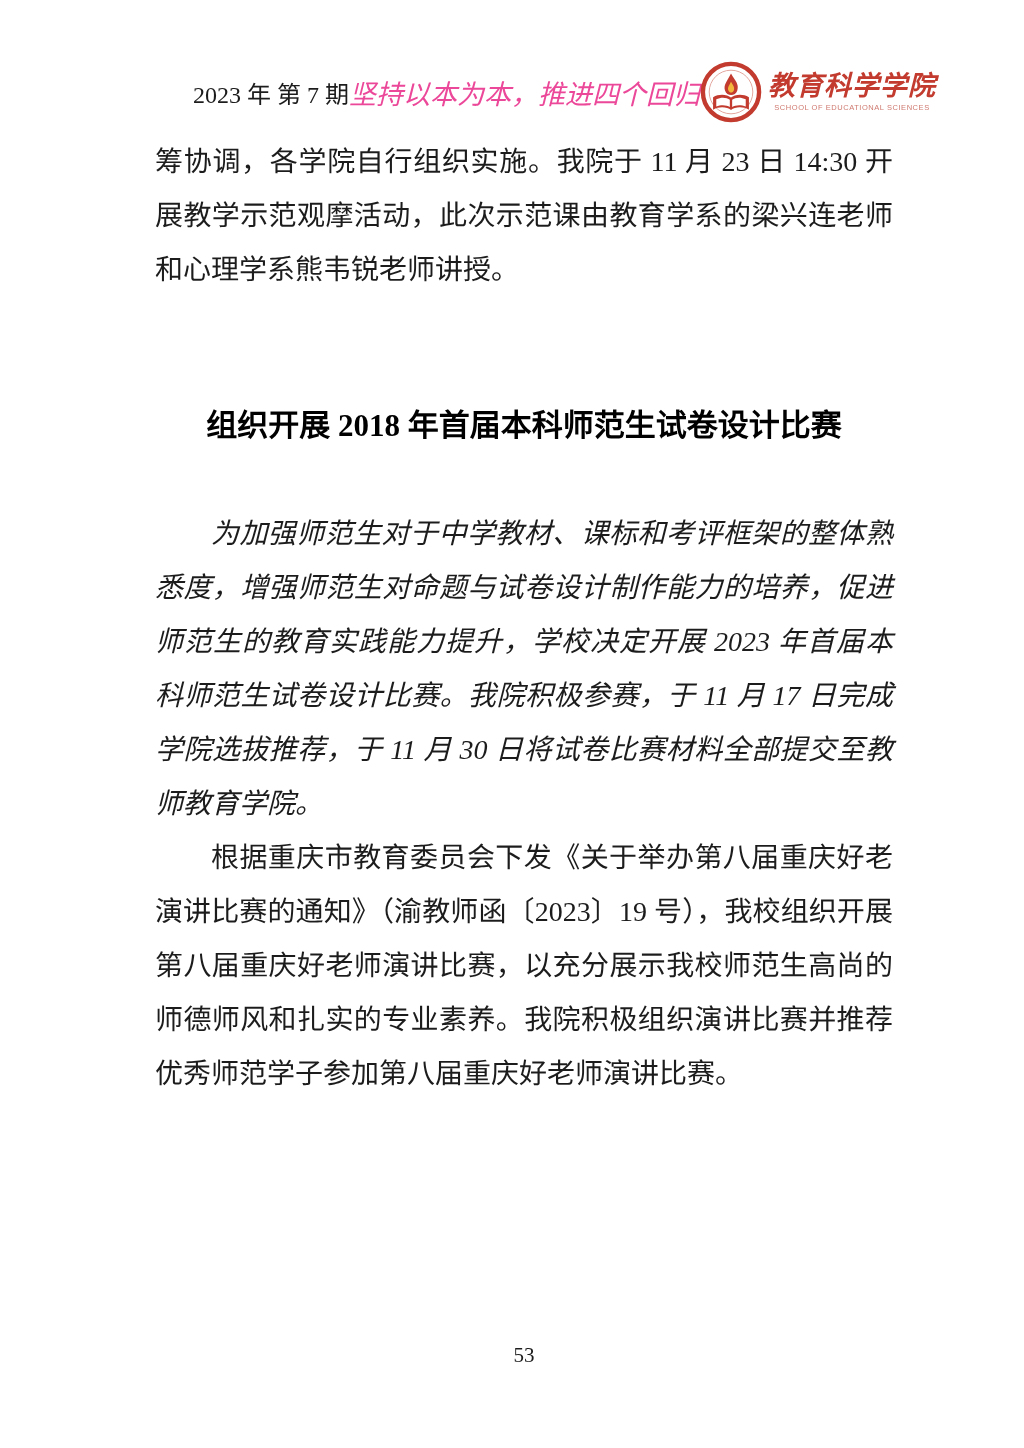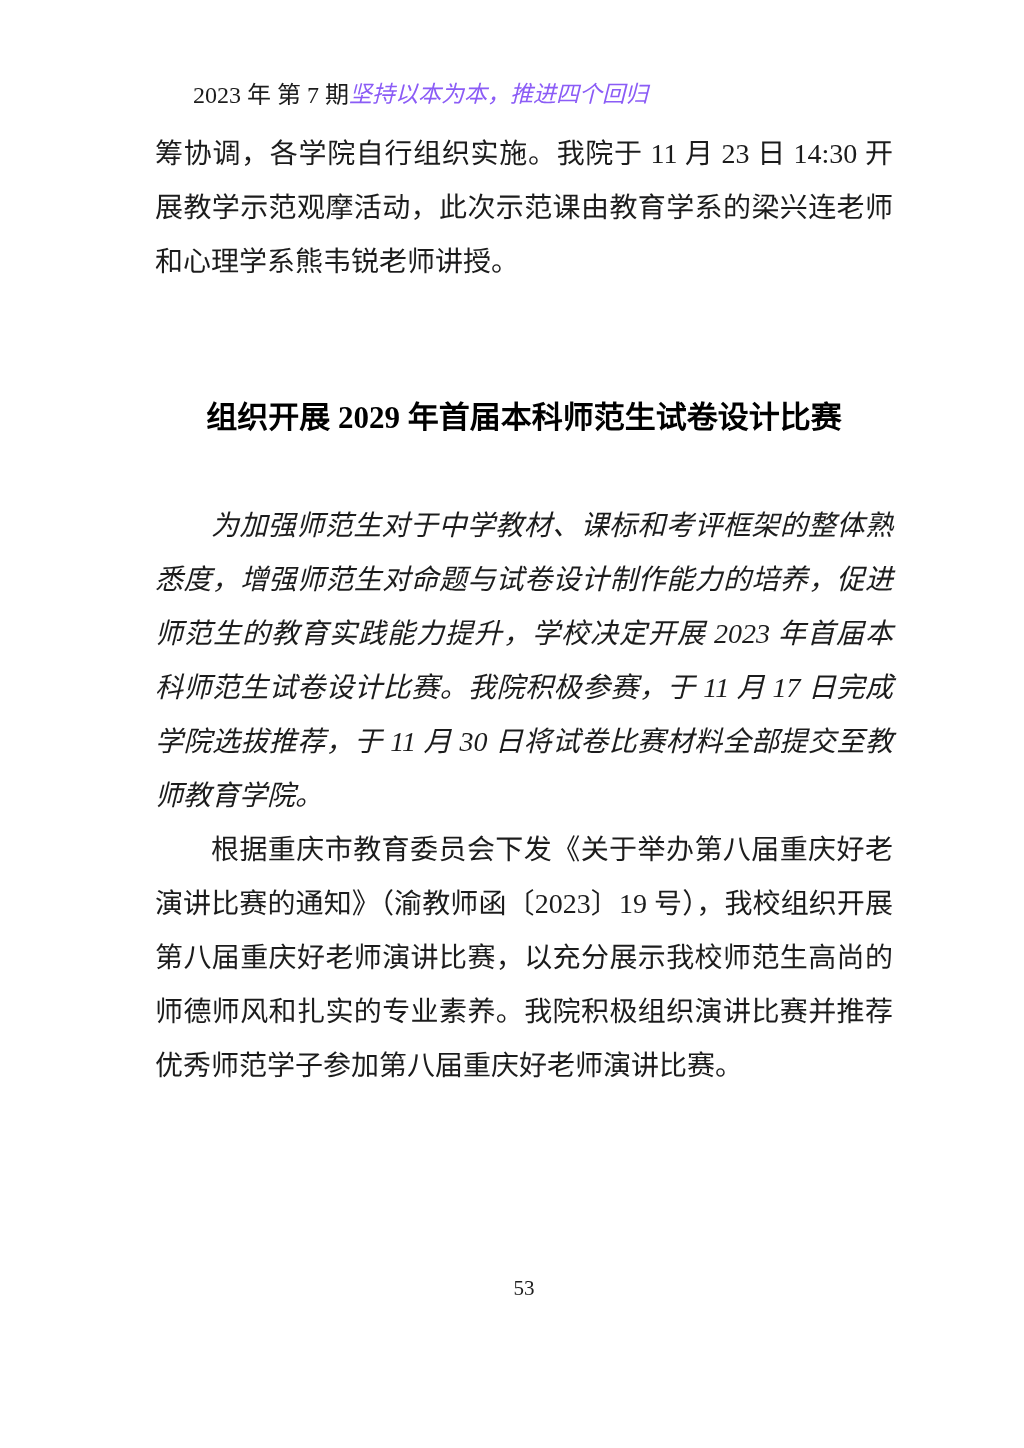--- a/index.html
+++ b/index.html
@@ -31,9 +31,9 @@
   }
   .slogan {
     font-style: italic;
-    font-size: 23px;
+    font-size: 27px;
     white-space: nowrap;
-    color: #8b5cf6;
+    color: #ec4899;
     font-family: Liberation Serif, serif;
   }
   .logo {

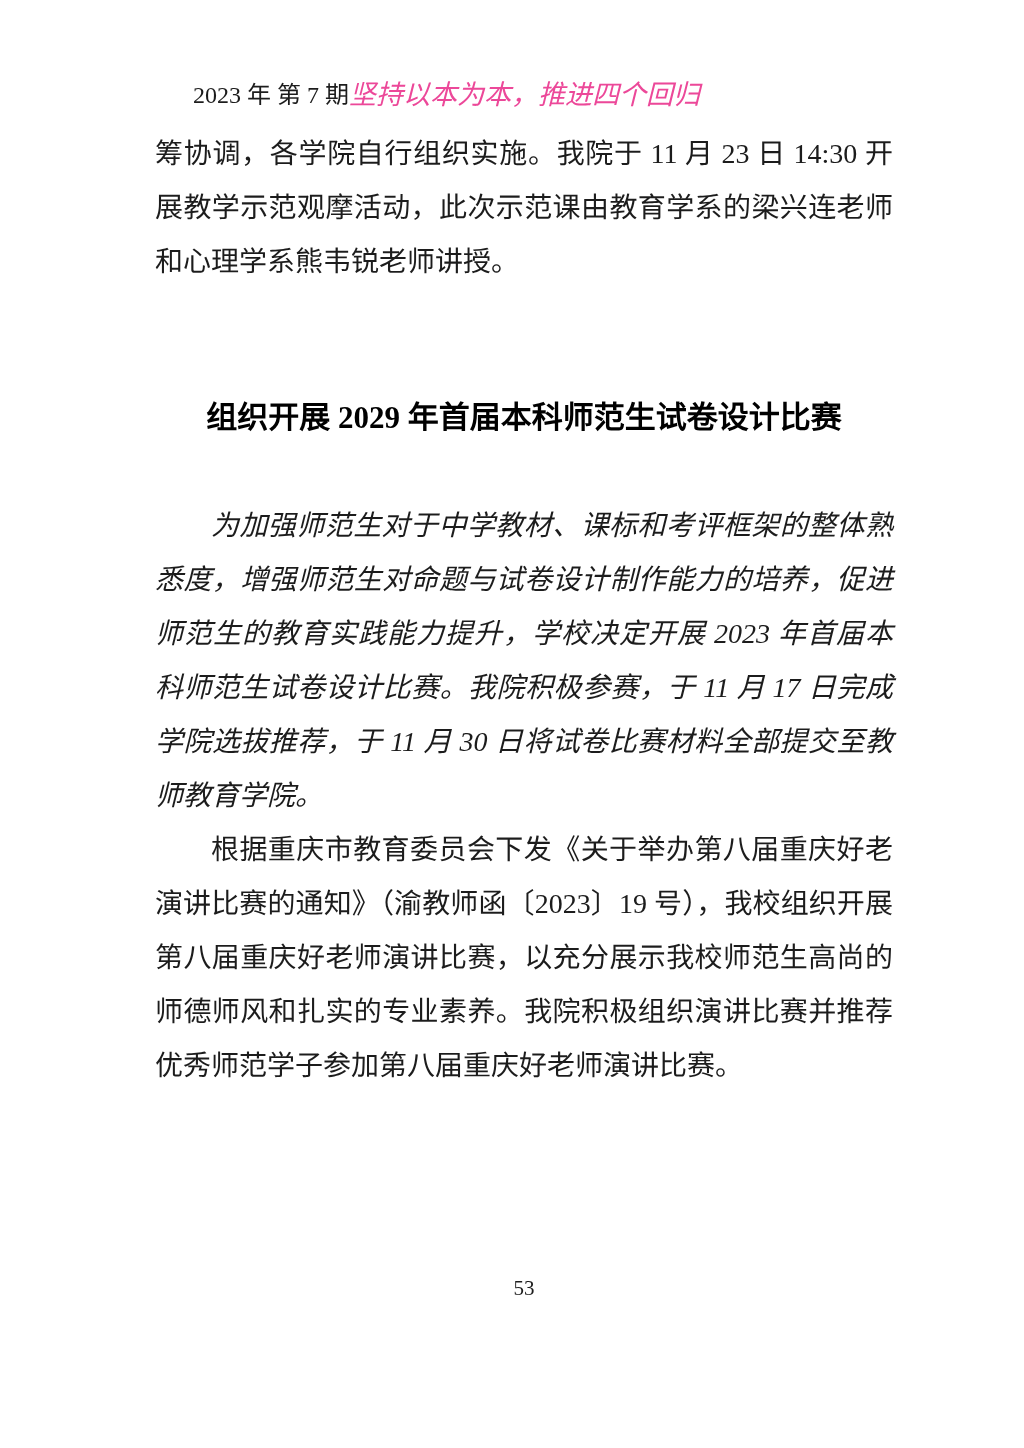--- a/index.html
+++ b/index.html
@@ -107,6 +107,22 @@
   <div class="header">
     <span class="issue">2023 年 第 7 期</span>
     <span class="slogan">坚持以本为本，推进四个回归</span>
+    <div class="logo">
+      <svg class="emblem" viewBox="0 0 64 64" aria-hidden="true">
+        <circle cx="32" cy="32" r="29" fill="#ffffff" stroke="#c23b2e" stroke-width="4.5"></circle>
+        <circle cx="32" cy="32" r="22.5" fill="none" stroke="#e2a49c" stroke-width="1"></circle>
+        <path d="M32 13 C36.5 21 40.5 23.5 38.5 30.5 C36.7 36.8 27.6 36.8 25.8 30.5 C24 24.5 27.8 21.5 32 13 Z" fill="#c23b2e"></path>
+        <path d="M32 21.5 C34.2 25.4 36 27.2 35 30.2 C33.9 33.4 30.3 33.4 29.2 30.2 C28.2 27.3 30.3 25.2 32 21.5 Z" fill="#f2b63c"></path>
+        <path d="M13.5 37.5 C20 33.5 28 34.6 32 37.8 L32 50.5 C28 47.3 20 46.4 13.5 50.2 Z" fill="#c23b2e"></path>
+        <path d="M50.5 37.5 C44 33.5 36 34.6 32 37.8 L32 50.5 C36 47.3 44 46.4 50.5 50.2 Z" fill="#c23b2e"></path>
+        <path d="M16.8 39.6 C21.8 36.9 27.8 37.7 30.8 40 L30.8 47.6 C27.8 45.4 21.8 44.8 16.8 47 Z" fill="#ffffff"></path>
+        <path d="M47.2 39.6 C42.2 36.9 36.2 37.7 33.2 40 L33.2 47.6 C36.2 45.4 42.2 44.8 47.2 47 Z" fill="#ffffff"></path>
+      </svg>
+      <div class="logo-text">
+        <span class="logo-cn">教育科学学院</span>
+        <span class="logo-en">SCHOOL OF EDUCATIONAL SCIENCES</span>
+      </div>
+    </div>
   </div>
 
   <div class="content">

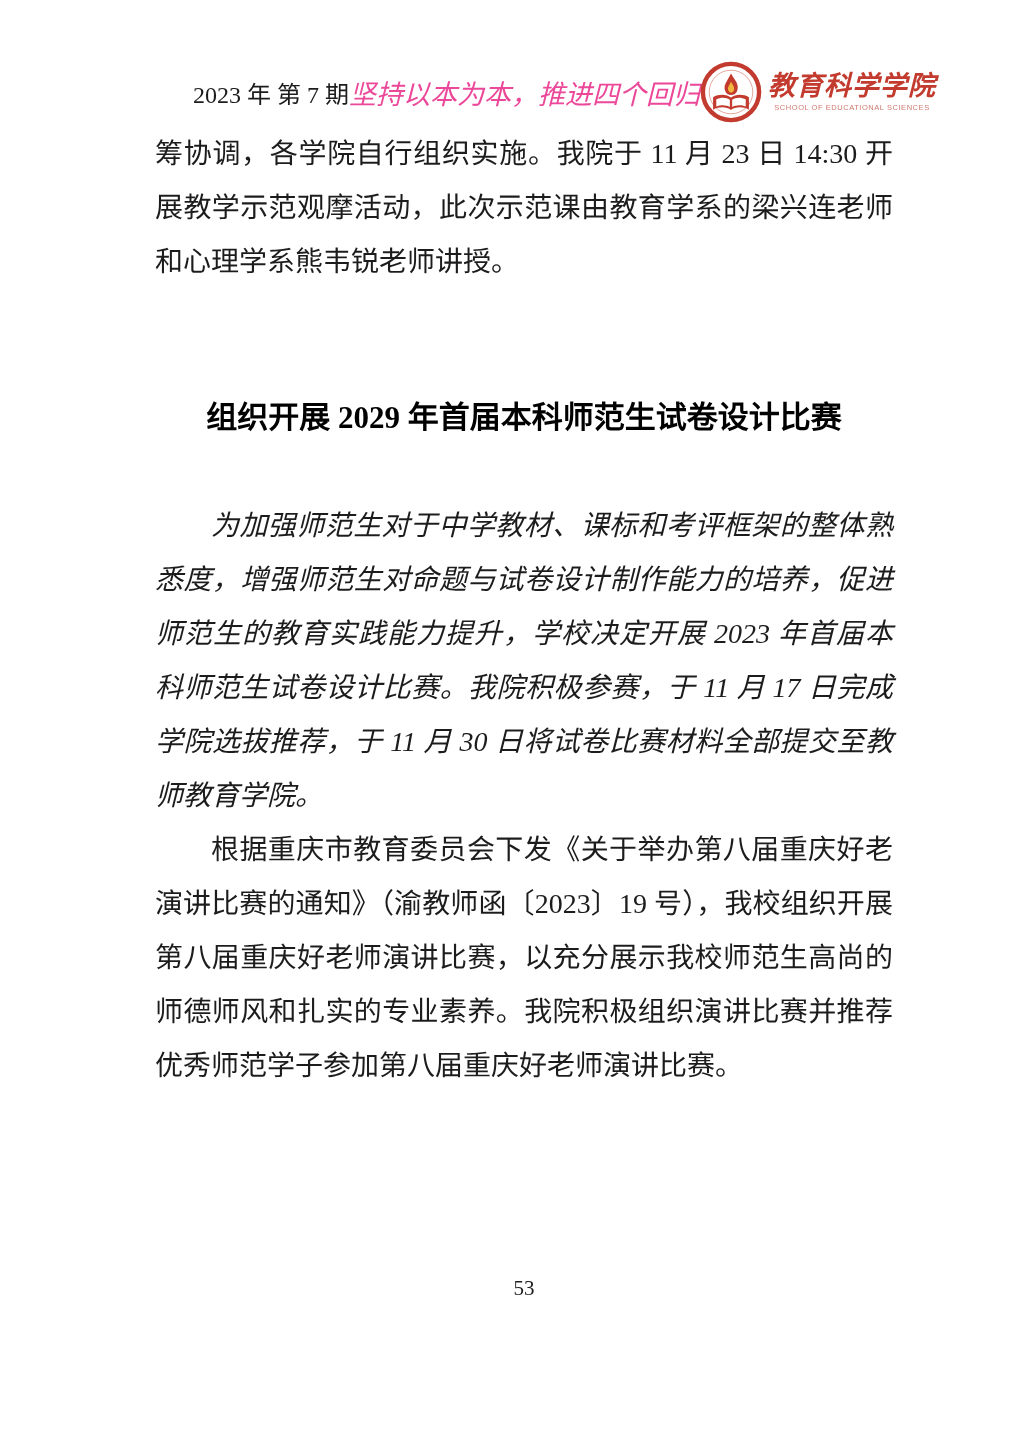--- a/index.html
+++ b/index.html
@@ -64,7 +64,7 @@
   
   .content {
     position: absolute;
-    top: 0;
+    top: 8px;
     left: 155px;
     width: 738px;
   }

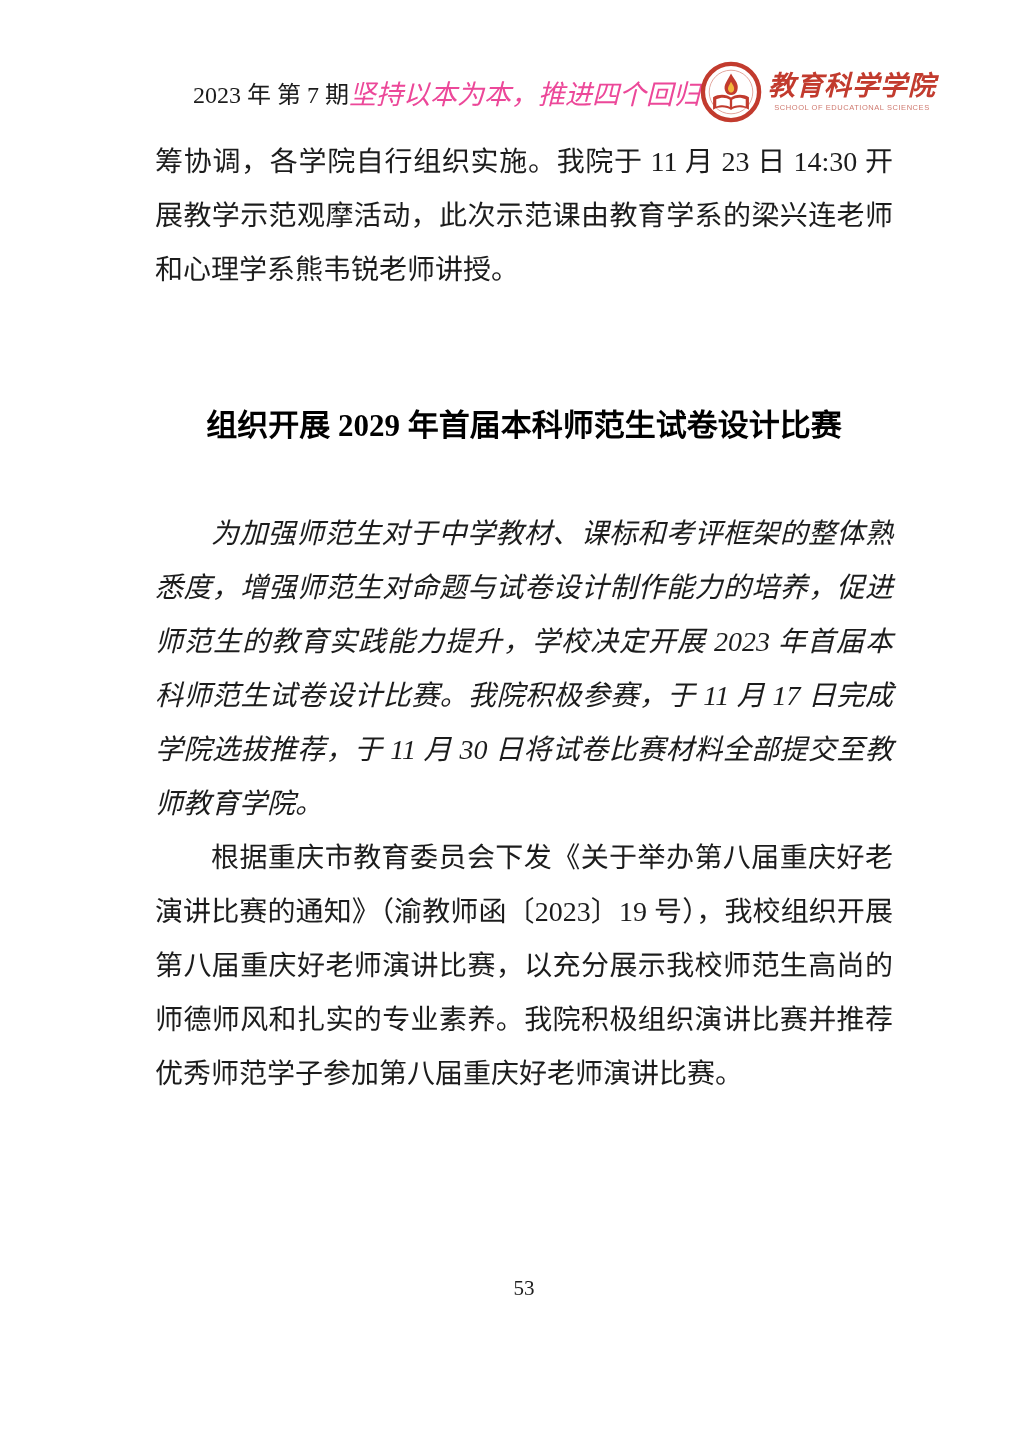--- a/index.html
+++ b/index.html
@@ -128,7 +128,7 @@
   <div class="content">
     <p class="para p1">筹协调，各学院自行组织实施。我院于 11 月 23 日 14:30 开展教学示范观摩活动，此次示范课由教育学系的梁兴连老师和心理学系熊韦锐老师讲授。</p>
 
-    <h2 class="heading h1">组织开展 2029 年首届本科师范生试卷设计比赛</h2>
+    <h2 class="heading h1">组织开展 2018 年首届本科师范生试卷设计比赛</h2>
 
     <p class="para indent p2">为加强师范生对于中学教材、课标和考评框架的整体熟悉度，增强师范生对命题与试卷设计制作能力的培养，促进师范生的教育实践能力提升，学校决定开展 2023 年首届本科师范生试卷设计比赛。我院积极参赛，于 11 月 17 日完成学院选拔推荐，于 11 月 30 日将试卷比赛材料全部提交至教师教育学院。</p>
 

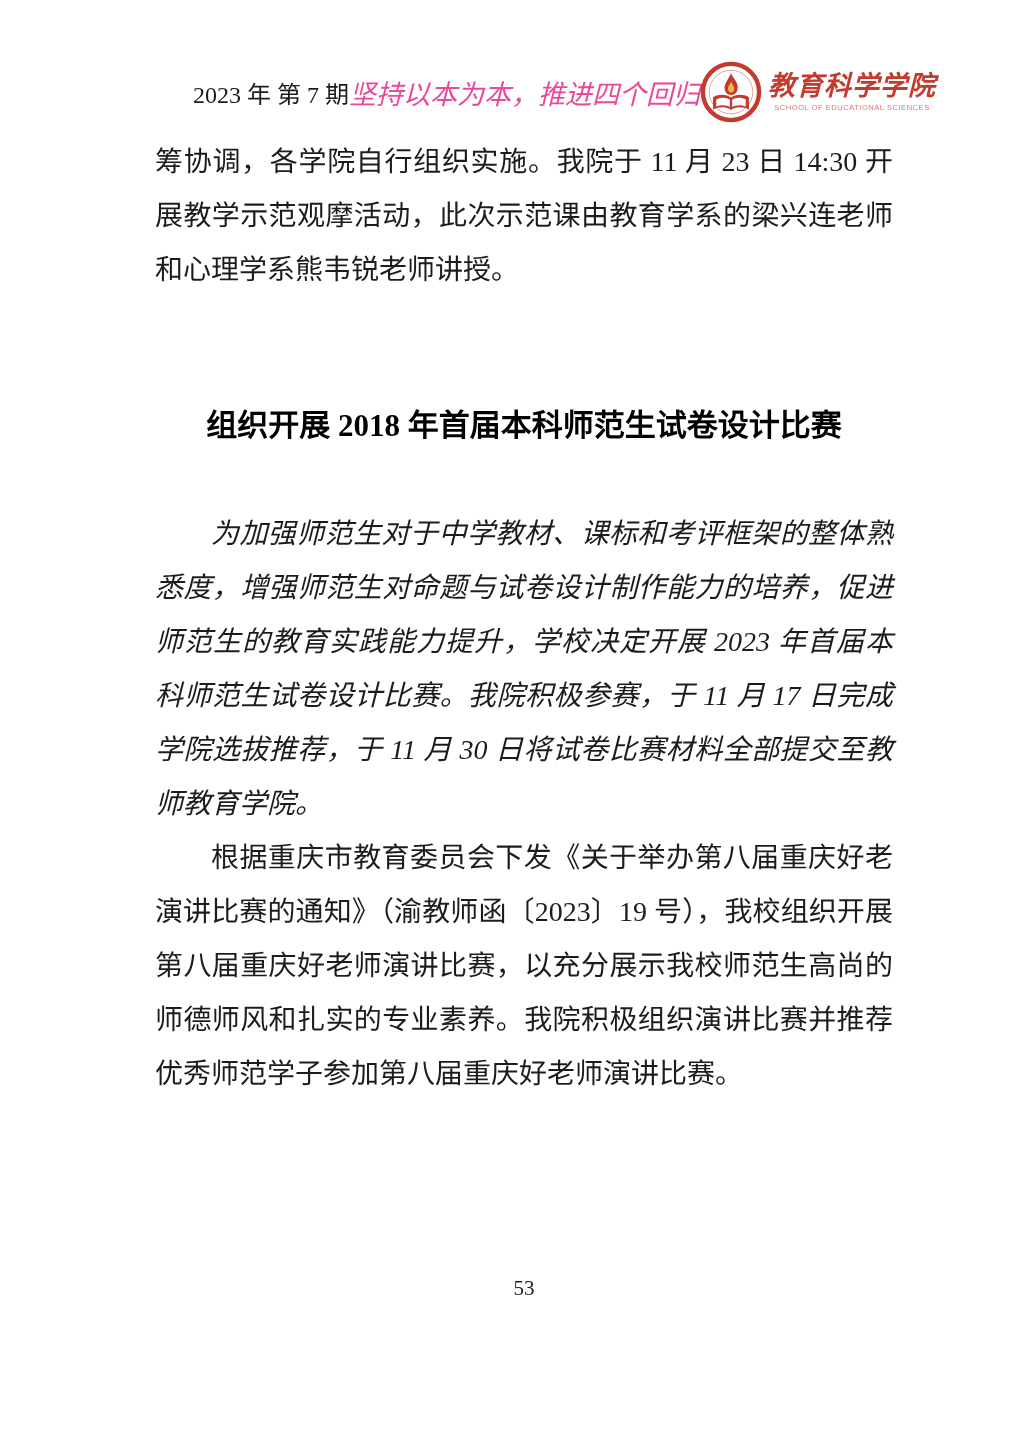--- a/index.html
+++ b/index.html
@@ -91,7 +91,7 @@
   
   .footer {
     position: absolute;
-    top: 1276px;
+    top: 1343px;
     left: 155px;
     width: 738px;
     text-align: center;

